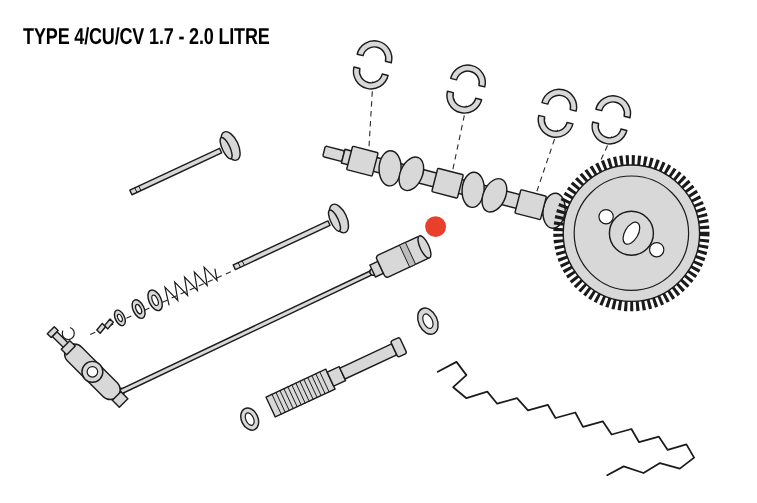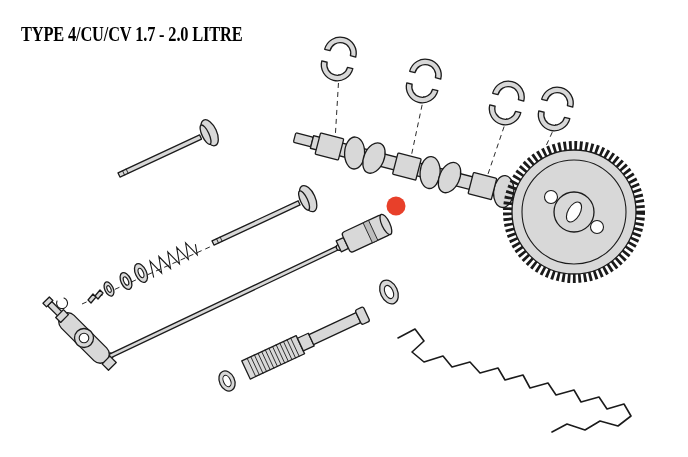--- a/index.html
+++ b/index.html
@@ -3,7 +3,7 @@
 <meta charset="utf-8">
 <style>
   html,body{margin:0;padding:0;width:688px;height:457px;background:#ffffff;overflow:hidden}
-  .stage{position:relative;width:688px;height:457px;font-family:Liberation Serif, serif}
+  .stage{position:relative;width:688px;height:457px;font-family:Liberation Sans, sans-serif}
   .title{position:absolute;left:21px;top:22px;font-size:21px;font-weight:700;color:#000;
          letter-spacing:-0.2px;white-space:nowrap;transform:scaleX(.78);transform-origin:0 50%}
   .diagram-svg{position:absolute;left:0;top:0}

